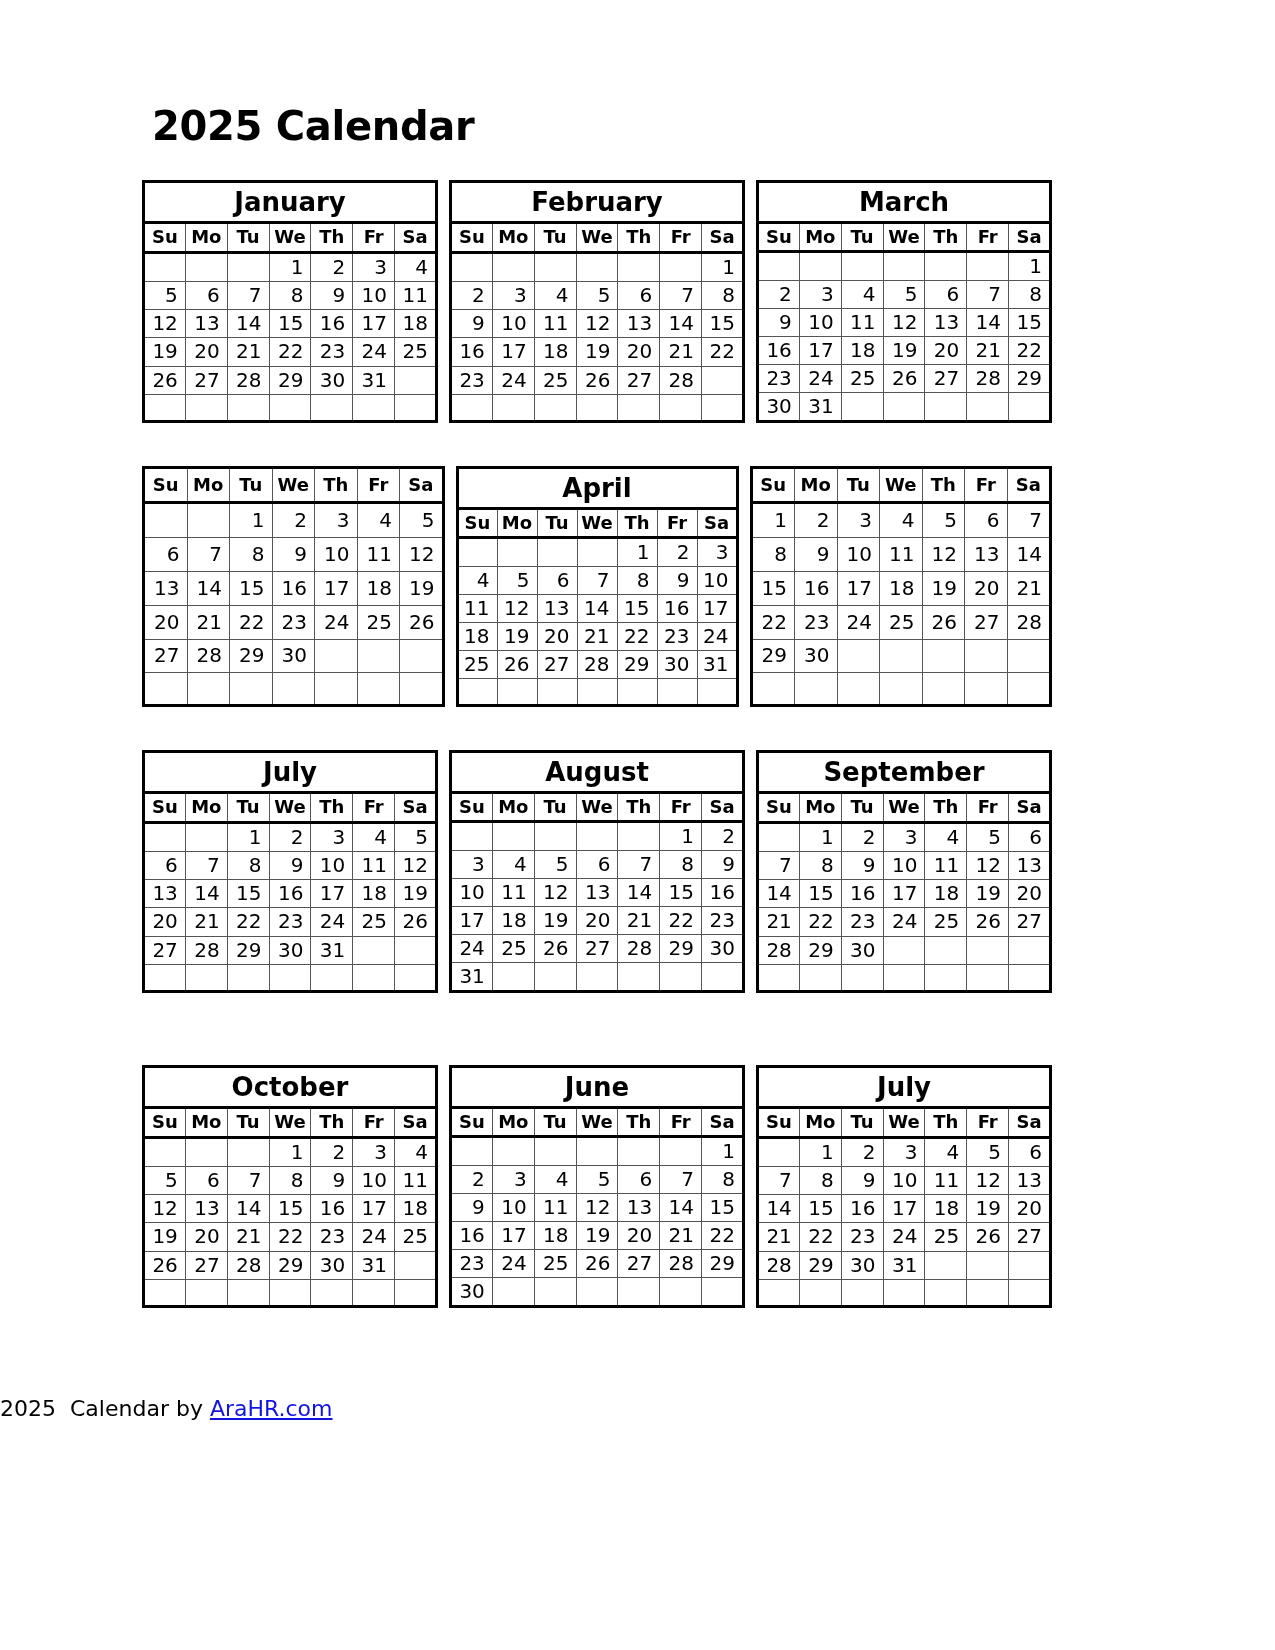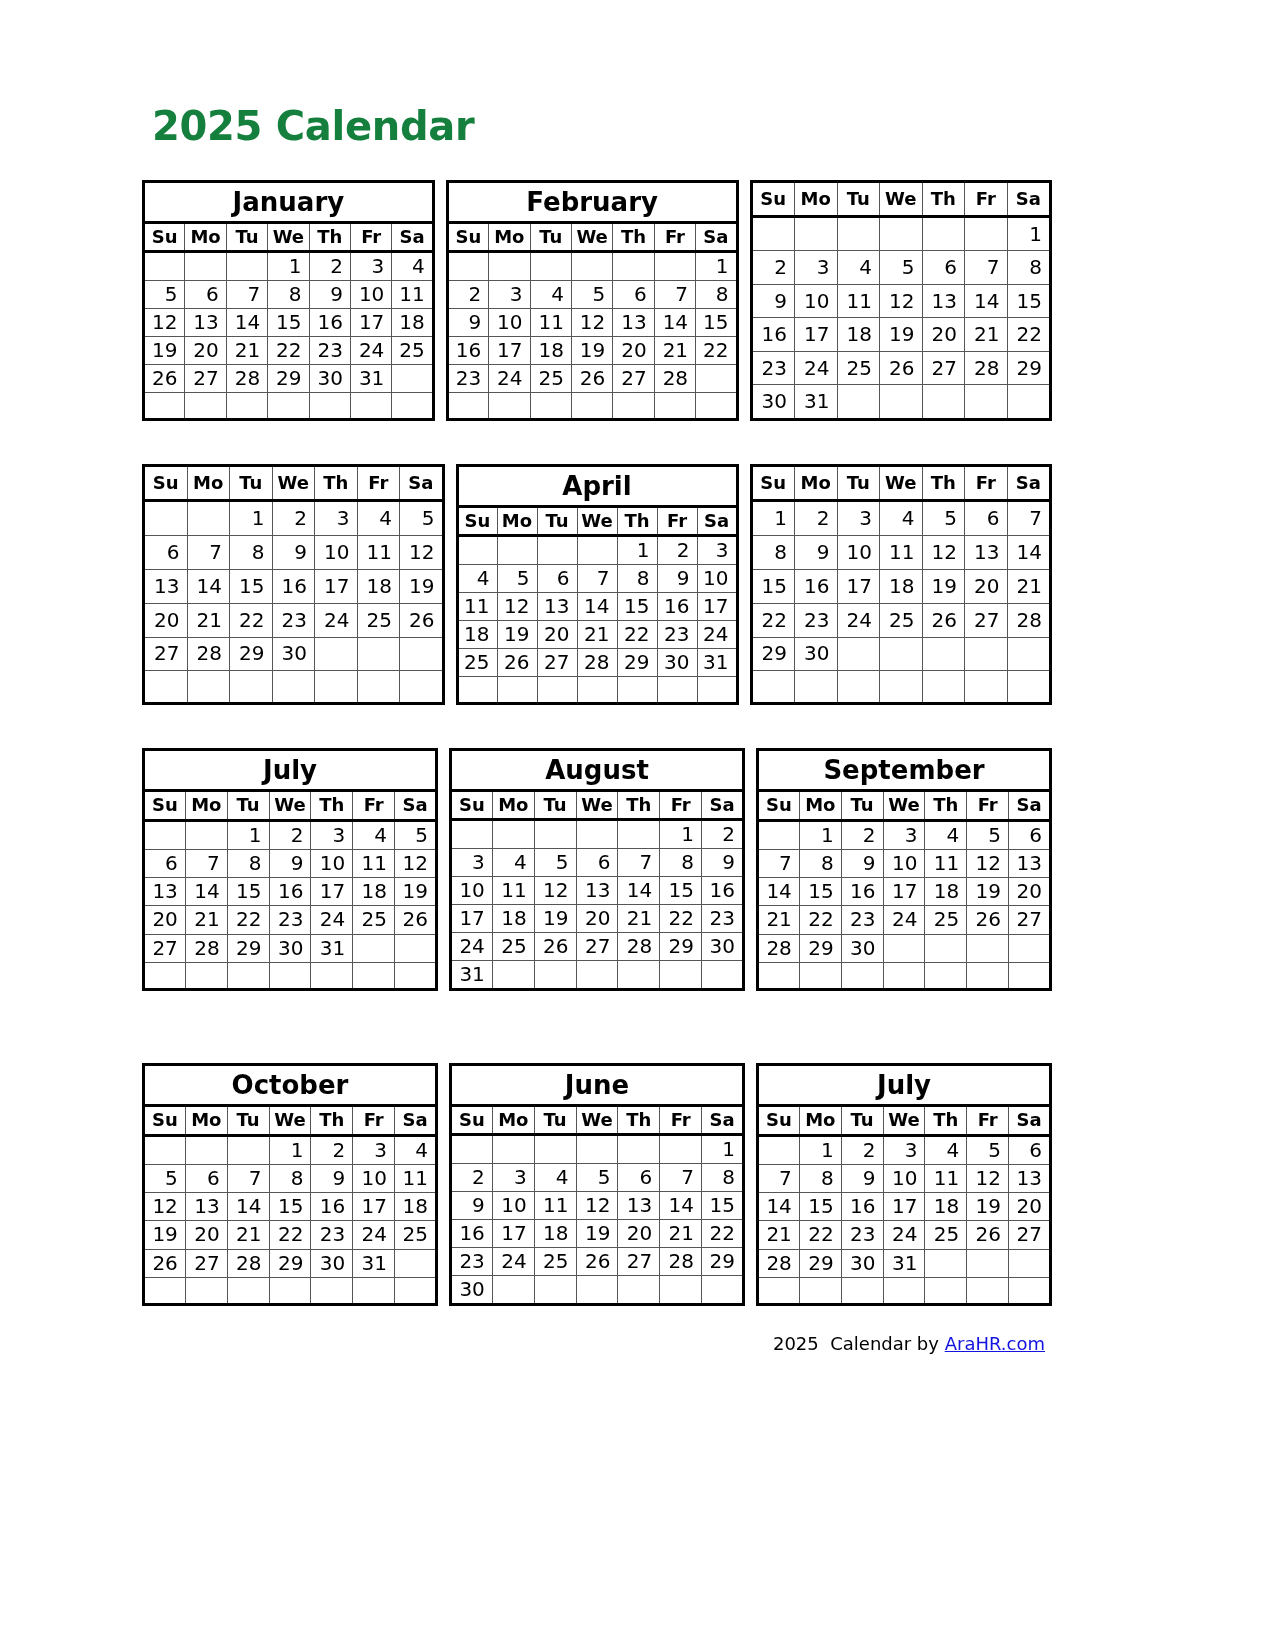--- a/index.html
+++ b/index.html
@@ -30,7 +30,7 @@
     top: 106px;
     font-size: 40px;
     font-weight: bold;
-    color: #15803d;
+    color: #000000;
     letter-spacing: -0.3px;
     line-height: 1;
     white-space: nowrap;

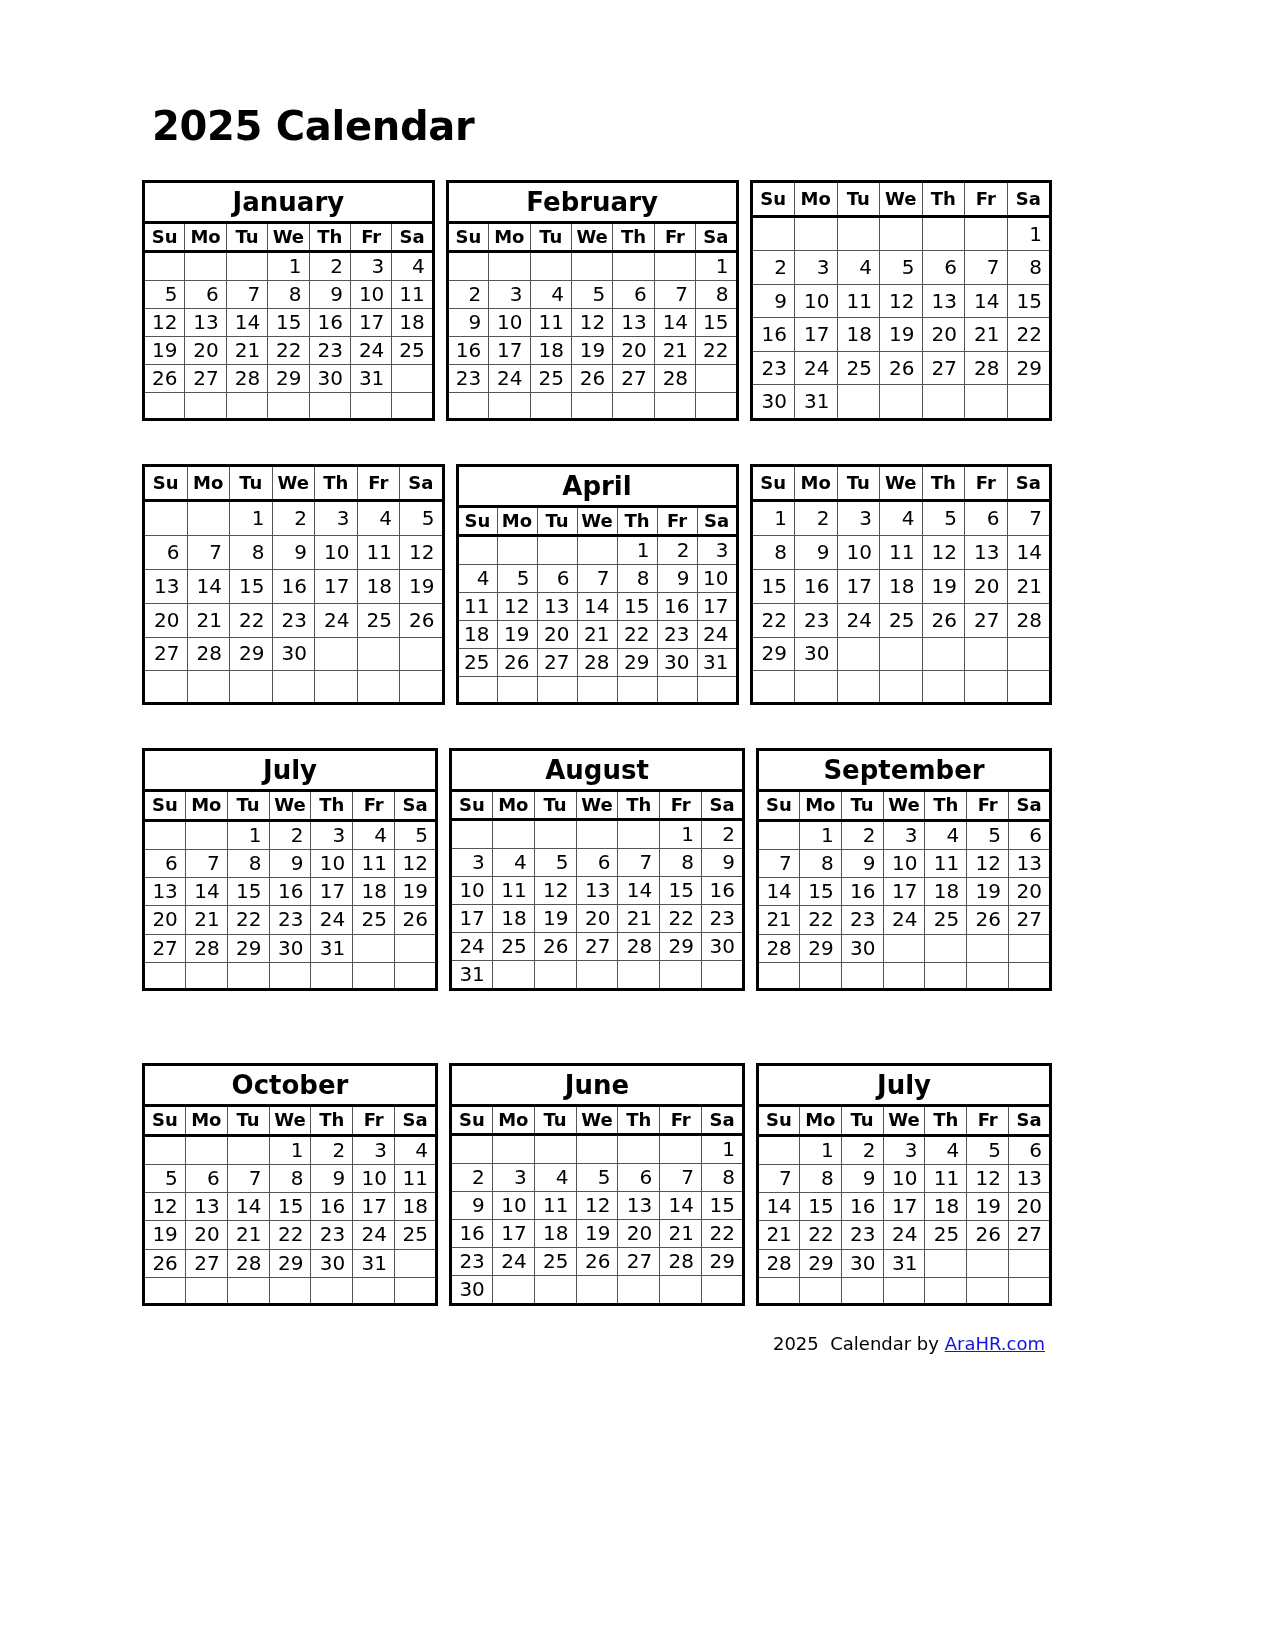--- a/index.html
+++ b/index.html
@@ -276,6 +276,9 @@
         <table class="month-table">
           <tbody>
             <tr>
+              <td class="month-name" colspan="7">March</td>
+            </tr>
+            <tr>
               <td class="dow-cell">Su</td>
               <td class="dow-cell">Mo</td>
               <td class="dow-cell">Tu</td>

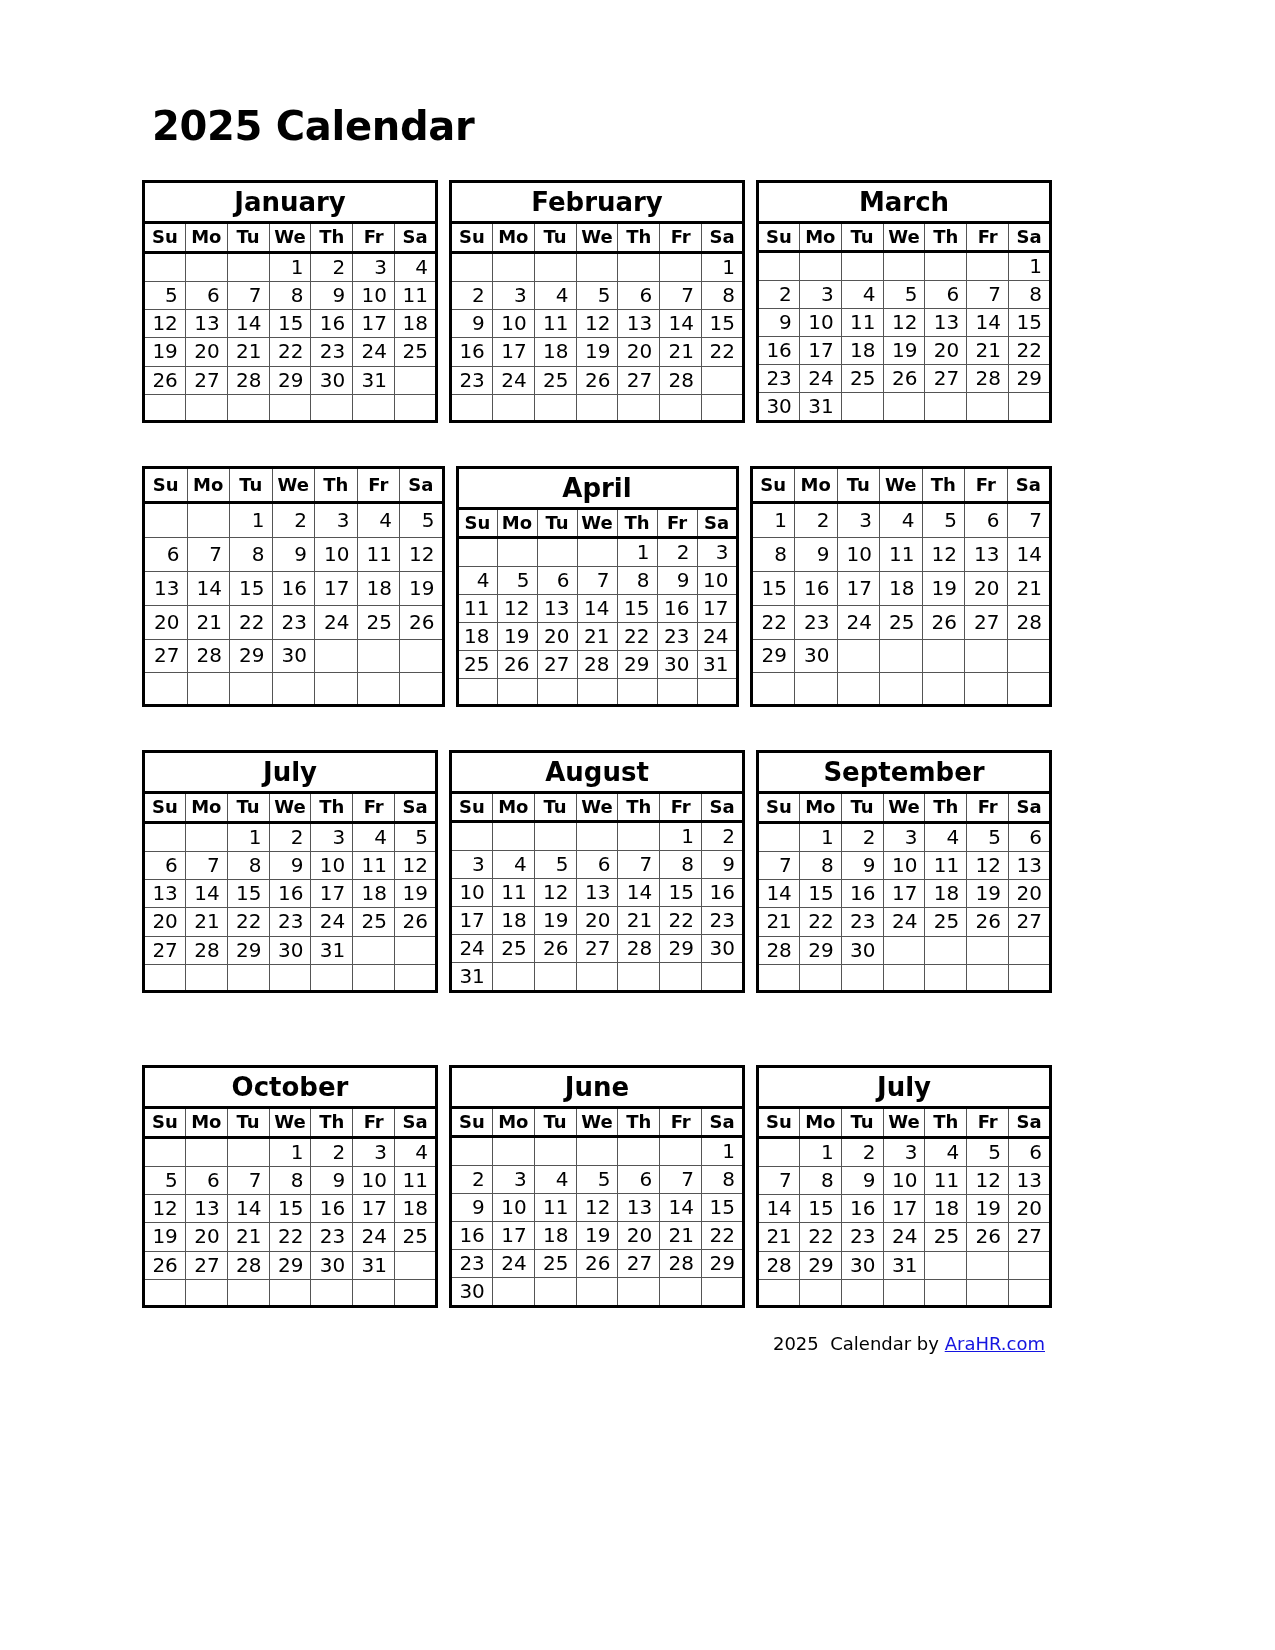--- a/index.html
+++ b/index.html
@@ -112,10 +112,10 @@
   .footer-wrap {
     position: absolute;
     left: 0;
-    top: 1333px;
+    top: 1396px;
     width: 1045px;
-    text-align: right;
-    font-size: 18px;
+    text-align: left;
+    font-size: 22px;
     color: #000000;
     white-space: nowrap;
   }

